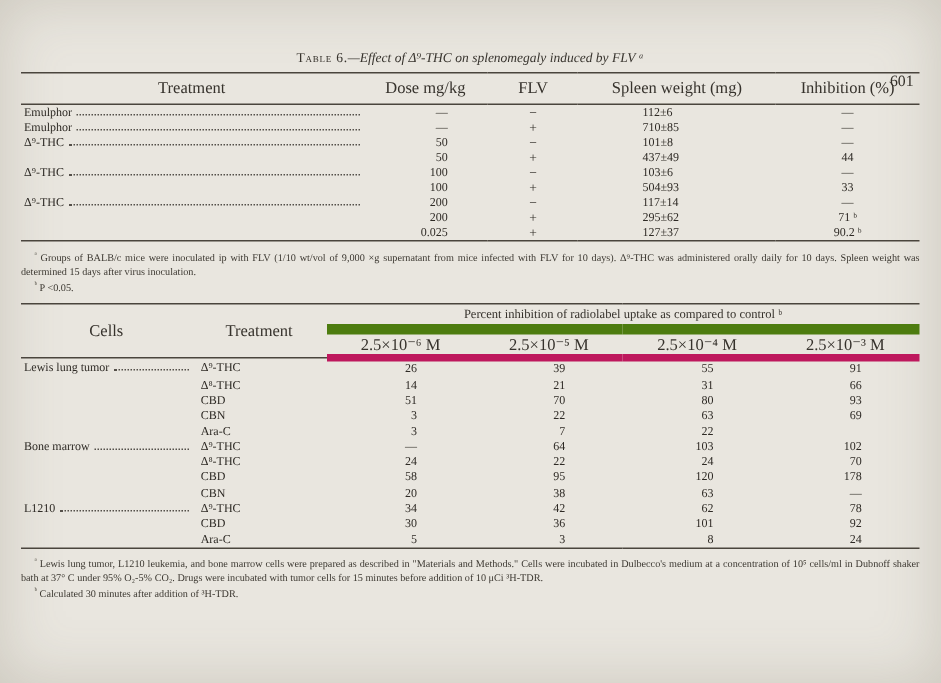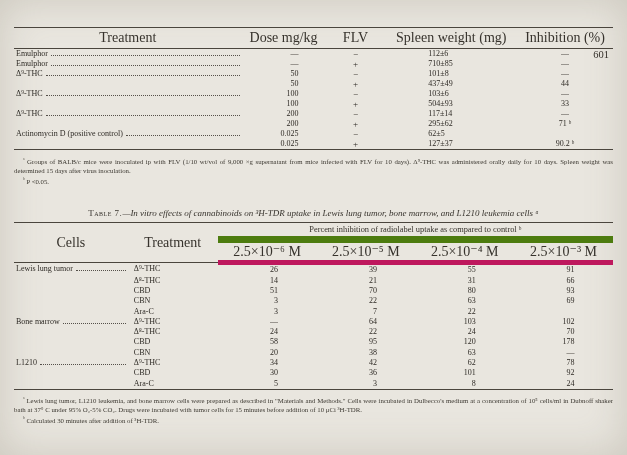--- a/index.html
+++ b/index.html
@@ -82,6 +82,9 @@
     <div class="pageno">601</div>
   </div>
 
+  <div class="tbl-title" id="t6-title">
+    <span class="lbl">Table 6.</span><span class="rest">—Effect of Δ⁹-THC on splenomegaly induced by FLV ᵃ</span>
+  </div>
 
   <table id="table6">
     <colgroup>

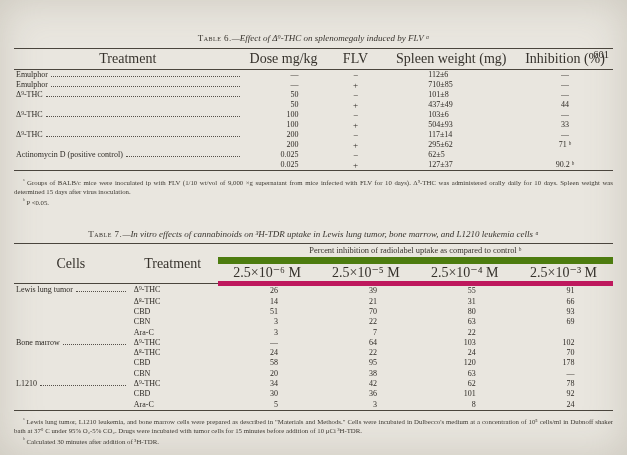--- a/index.html
+++ b/index.html
@@ -35,7 +35,7 @@
   table { border-collapse: collapse; width: 100%; table-layout: fixed; }
   #table6 { margin-top: 5px; border-top: 1.6px solid #4a453d; border-bottom: 1.6px solid #4a453d; }
   #table7 { margin-top: 4px; border-top: 1.6px solid #4a453d; border-bottom: 1.6px solid #4a453d; }
-  th { font-weight: normal; font-size: 14px; color: #36322c; }
+  th { font-weight: normal; font-size: 11px; color: #36322c; }
   #table6 thead th { height: 21px; vertical-align: middle; border-bottom: 1px solid #4a453d; }
   td { font-size: 8px; height: 10px; line-height: 10px; vertical-align: middle; color: #2e2a25; }
   #table7 td { height: 10.3px; line-height: 10.3px; }

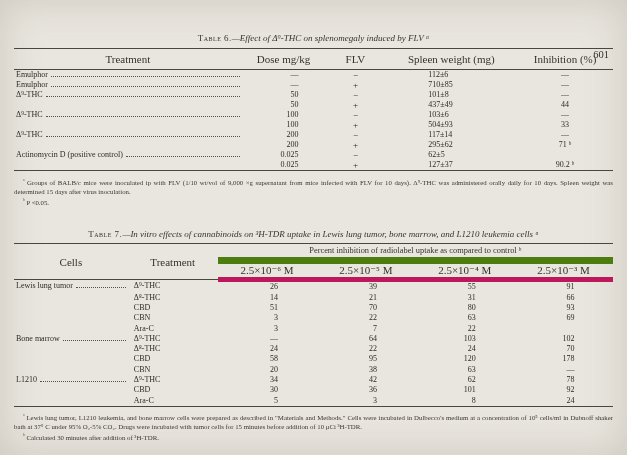--- a/index.html
+++ b/index.html
@@ -184,18 +184,6 @@
           <td class="col-flv"><span class="val">+</span></td>
           <td class="col-spleen"><span class="val">295±62</span></td>
           <td class="col-inhibition"><span class="val">71 ᵇ</span></td>
-        </tr>
-        <tr>
-          <td class="col-treatment">
-            <span class="leader">
-              <span class="txt">Actinomycin D (positive control)</span>
-              <span class="fill"></span>
-            </span>
-          </td>
-          <td class="col-dose"><span class="val">0.025</span></td>
-          <td class="col-flv"><span class="val">−</span></td>
-          <td class="col-spleen"><span class="val">62±5</span></td>
-          <td class="col-inhibition"></td>
         </tr>
         <tr>
           <td class="col-treatment"></td>

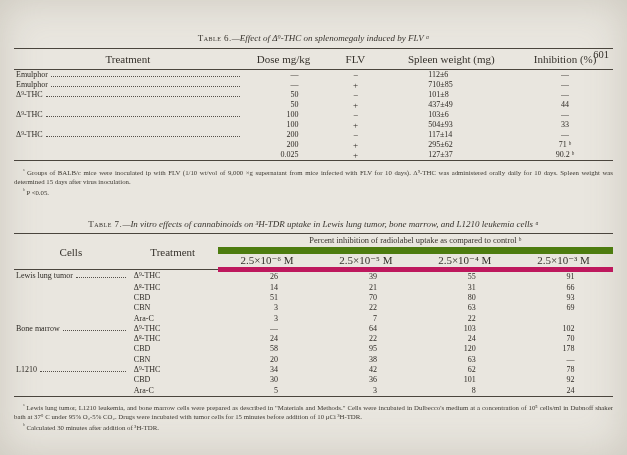--- a/index.html
+++ b/index.html
@@ -200,9 +200,6 @@
     <p class="fn"><span class="mk">ᵇ</span> <span>P &lt;0.05.</span></p>
   </div>
 
-  <div class="tbl-title" id="t7-title">
-    <span class="lbl">Table 7.</span><span class="rest">—In vitro effects of cannabinoids on ³H-TDR uptake in Lewis lung tumor, bone marrow, and L1210 leukemia cells ᵃ</span>
-  </div>
 
   <table id="table7">
     <colgroup>

